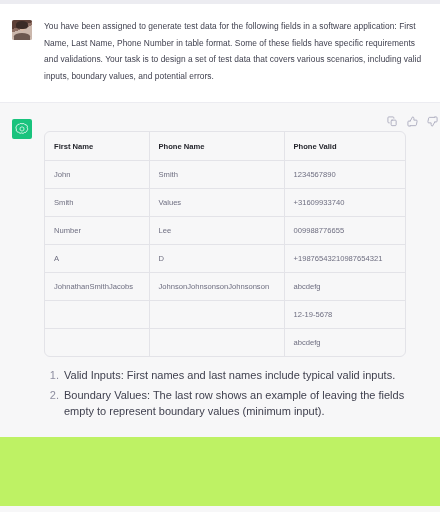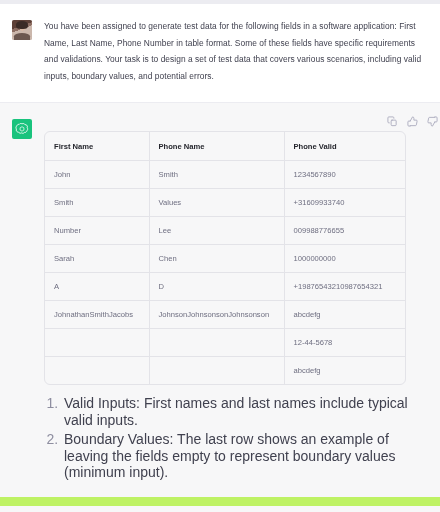--- a/index.html
+++ b/index.html
@@ -257,11 +257,6 @@
               <td>Number</td>
               <td>Lee</td>
               <td>009988776655</td>
-            </tr>
-            <tr>
-              <td>Sarah</td>
-              <td>Chen</td>
-              <td>1000000000</td>
             </tr>
             <tr>
               <td>A</td>

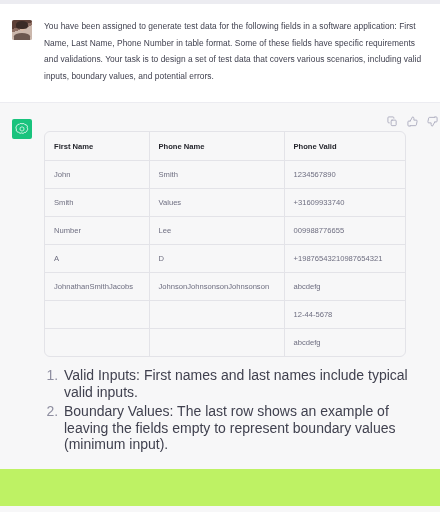--- a/index.html
+++ b/index.html
@@ -271,7 +271,7 @@
             <tr>
               <td></td>
               <td></td>
-              <td>12-44-5678</td>
+              <td>12-19-5678</td>
             </tr>
             <tr>
               <td></td>

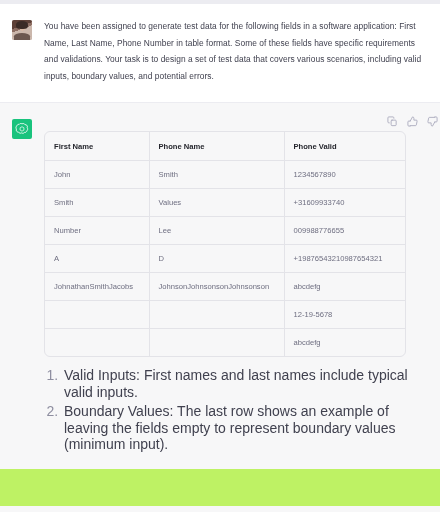--- a/index.html
+++ b/index.html
@@ -179,7 +179,7 @@
   ol.points {
     margin: 10px 0 0 0;
     padding-left: 18px;
-    font-size: 14px;
+    font-size: 11px;
     line-height: 16.4px;
     color: #40414f;
   }

